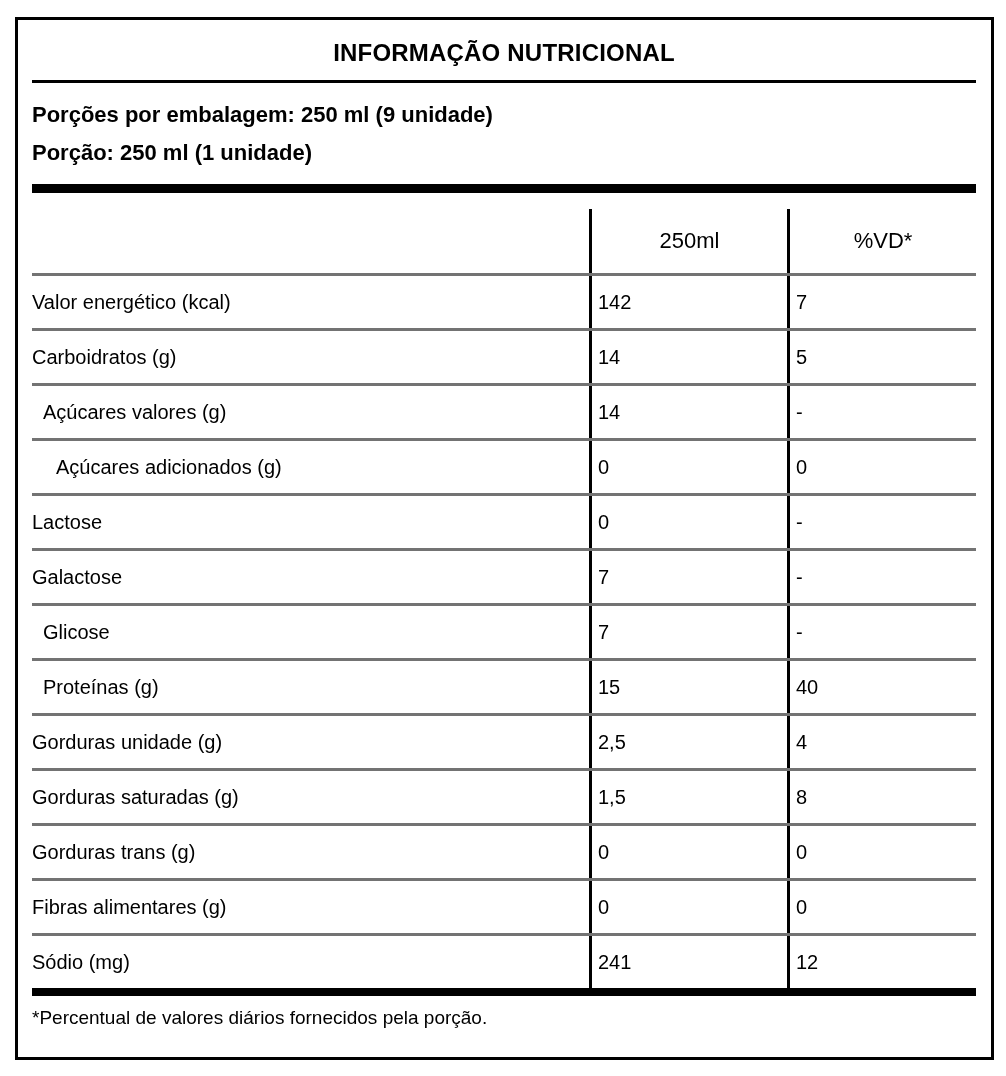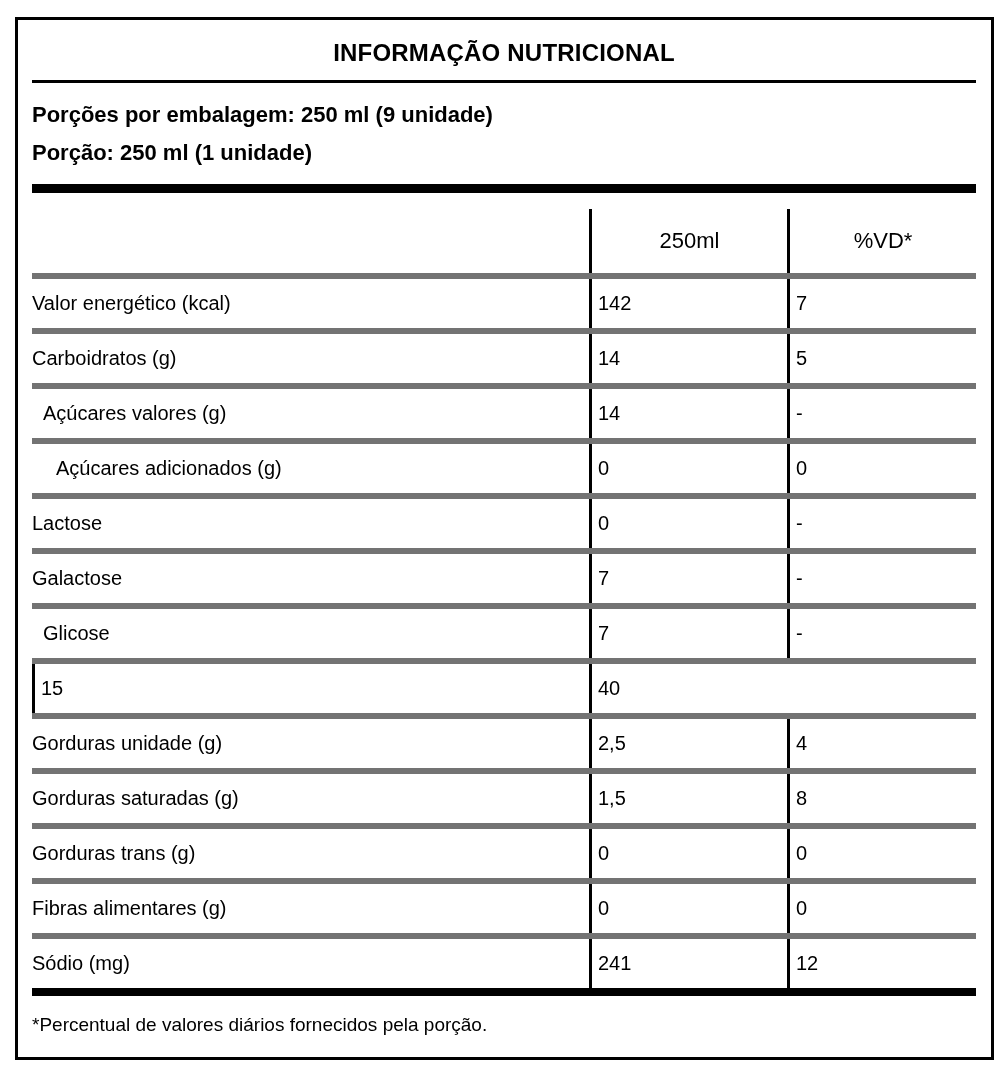--- a/index.html
+++ b/index.html
@@ -49,7 +49,7 @@
     display: grid;
     grid-template-columns: 557px 198px 189px;
     height: 55px;
-    border-top: 6px solid #737373;
+    border-top: 3px solid #737373;
   }
   .row.header {
     height: 64px;

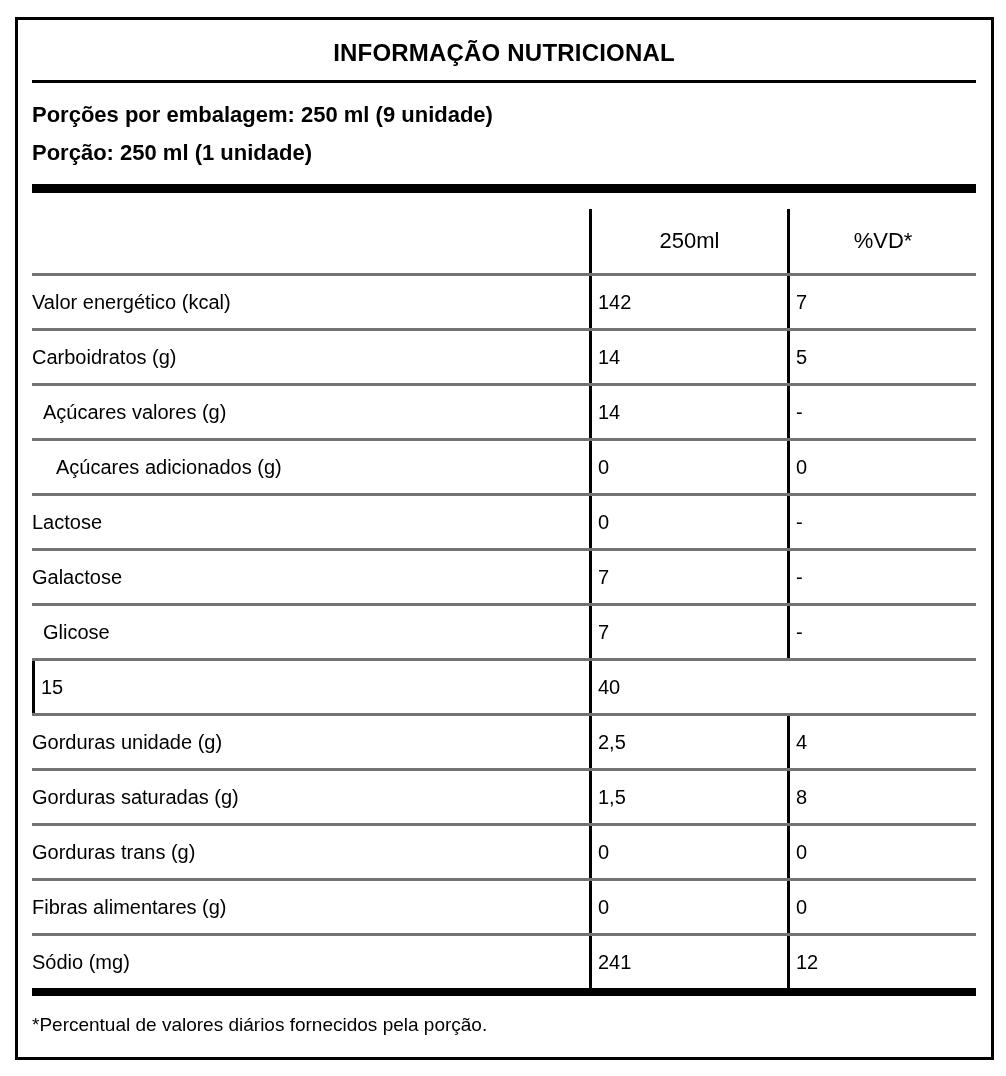--- a/index.html
+++ b/index.html
@@ -150,6 +150,7 @@
     </div>
 
     <div class="row">
+      <div class="cell label ind1">Proteínas (g)</div>
       <div class="cell col-amount">15</div>
       <div class="cell col-vd">40</div>
     </div>

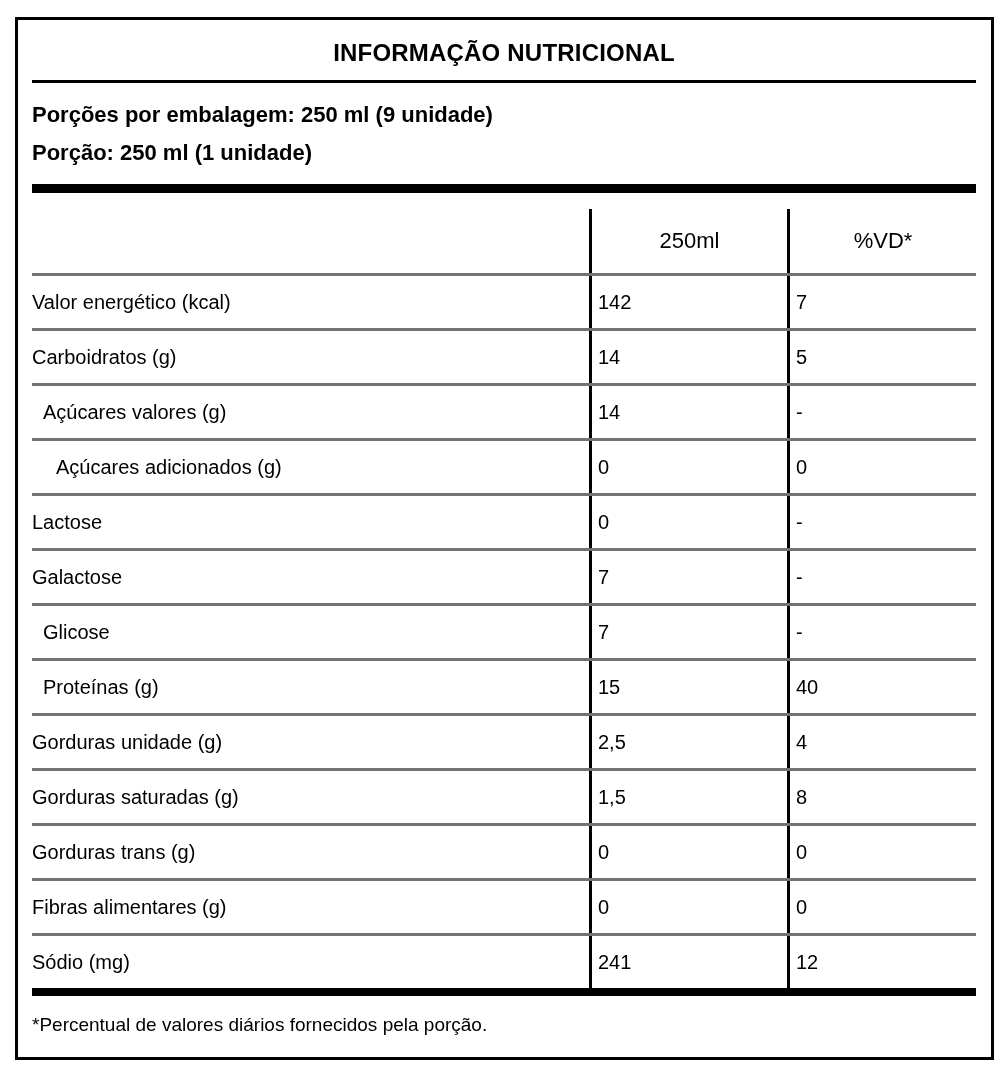--- a/index.html
+++ b/index.html
@@ -79,7 +79,7 @@
     height: 8px;
   }
   .footnote {
-    margin-top: 18px;
+    margin-top: 11px;
     font-size: 19px;
     line-height: 22px;
   }

